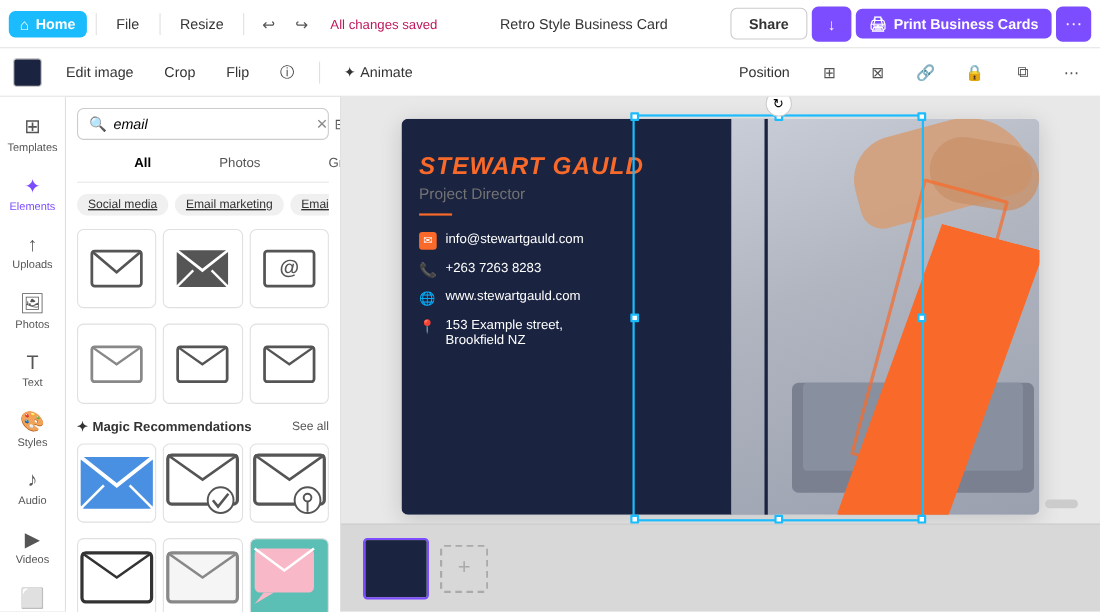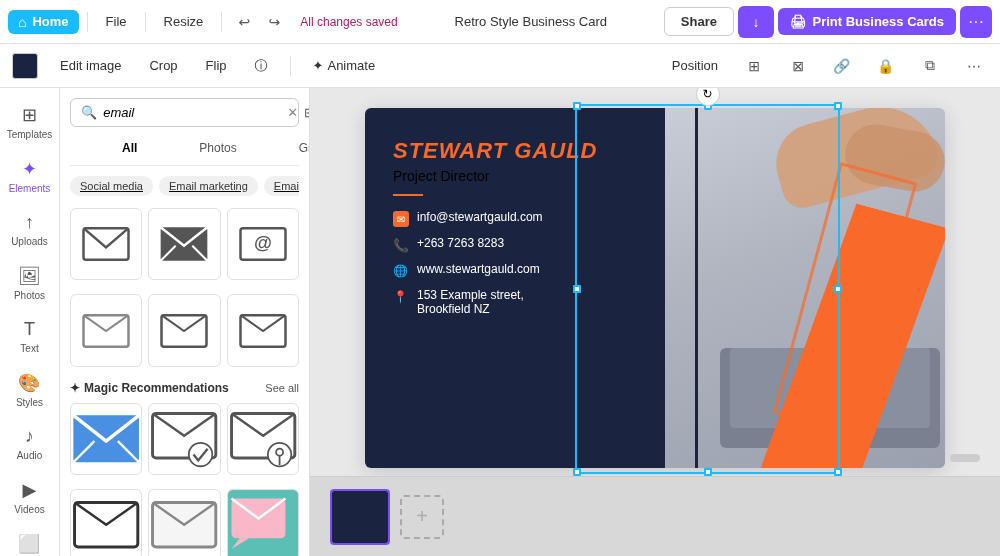--- a/index.html
+++ b/index.html
@@ -201,7 +201,7 @@
 
     .card-content {
       position: absolute; left: 0; top: 0; width: 340px; height: 100%; z-index: 5;
-      padding: 30px 28px;
+      padding: 30px 16px;
     }
     .card-name {
       font-size: 22px; font-weight: 900; color: #f96a2a;

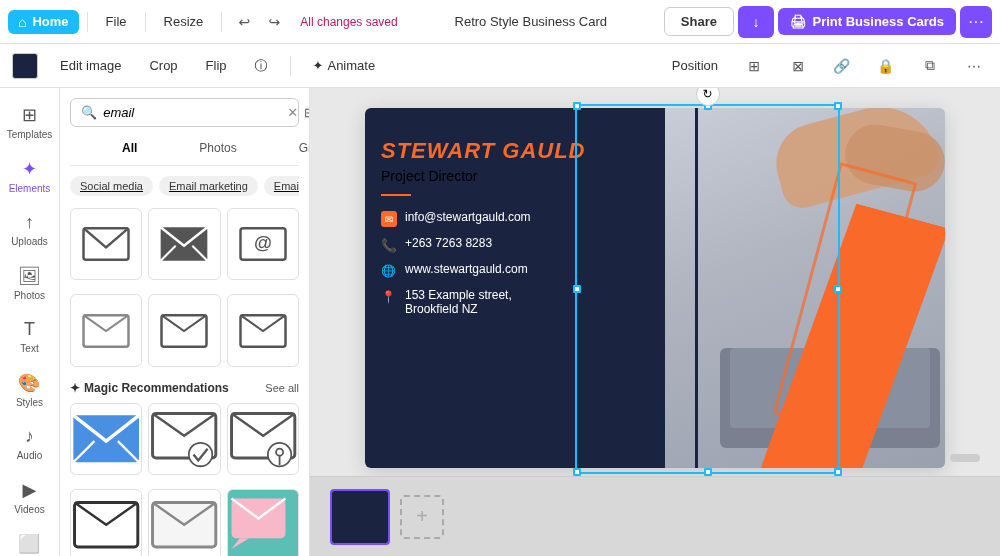--- a/index.html
+++ b/index.html
@@ -208,7 +208,7 @@
       text-transform: uppercase; letter-spacing: 1px; margin-bottom: 4px;
       font-style: italic;
     }
-    .card-title { font-size: 14px; color: #000000; margin-bottom: 10px; }
+    .card-title { font-size: 14px; color: #737373; margin-bottom: 10px; }
     .card-divider { width: 30px; height: 2px; background: #f96a2a; margin-bottom: 14px; }
     .card-info { display: flex; flex-direction: column; gap: 9px; }
     .card-info-row { display: flex; align-items: flex-start; gap: 8px; font-size: 12px; color: #fff; }

